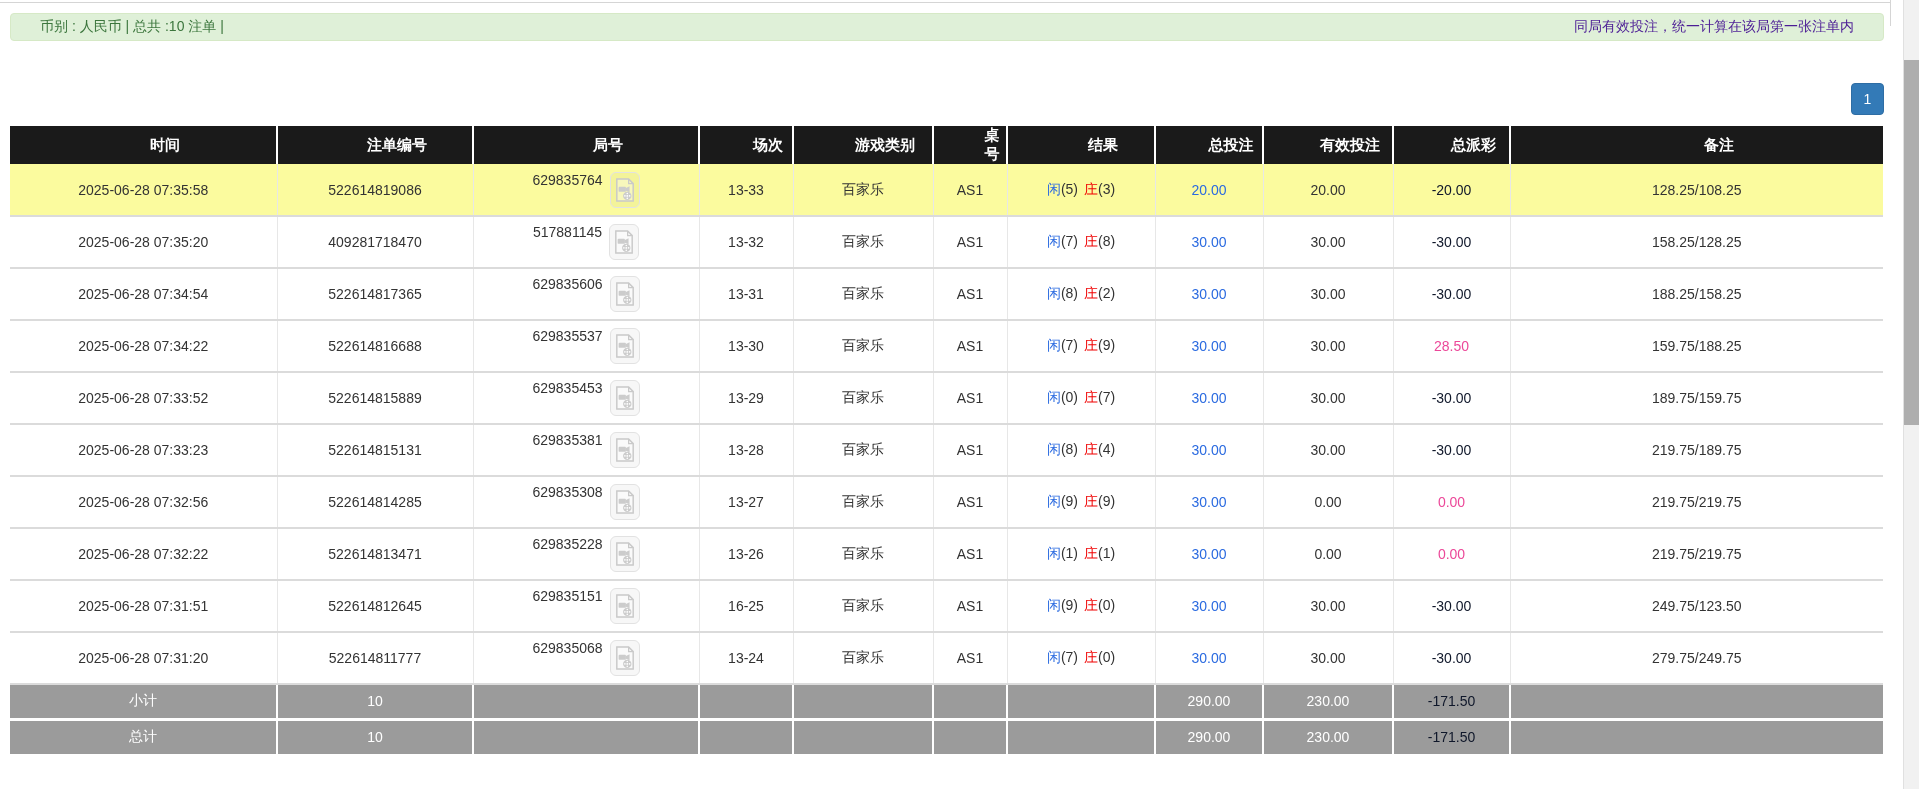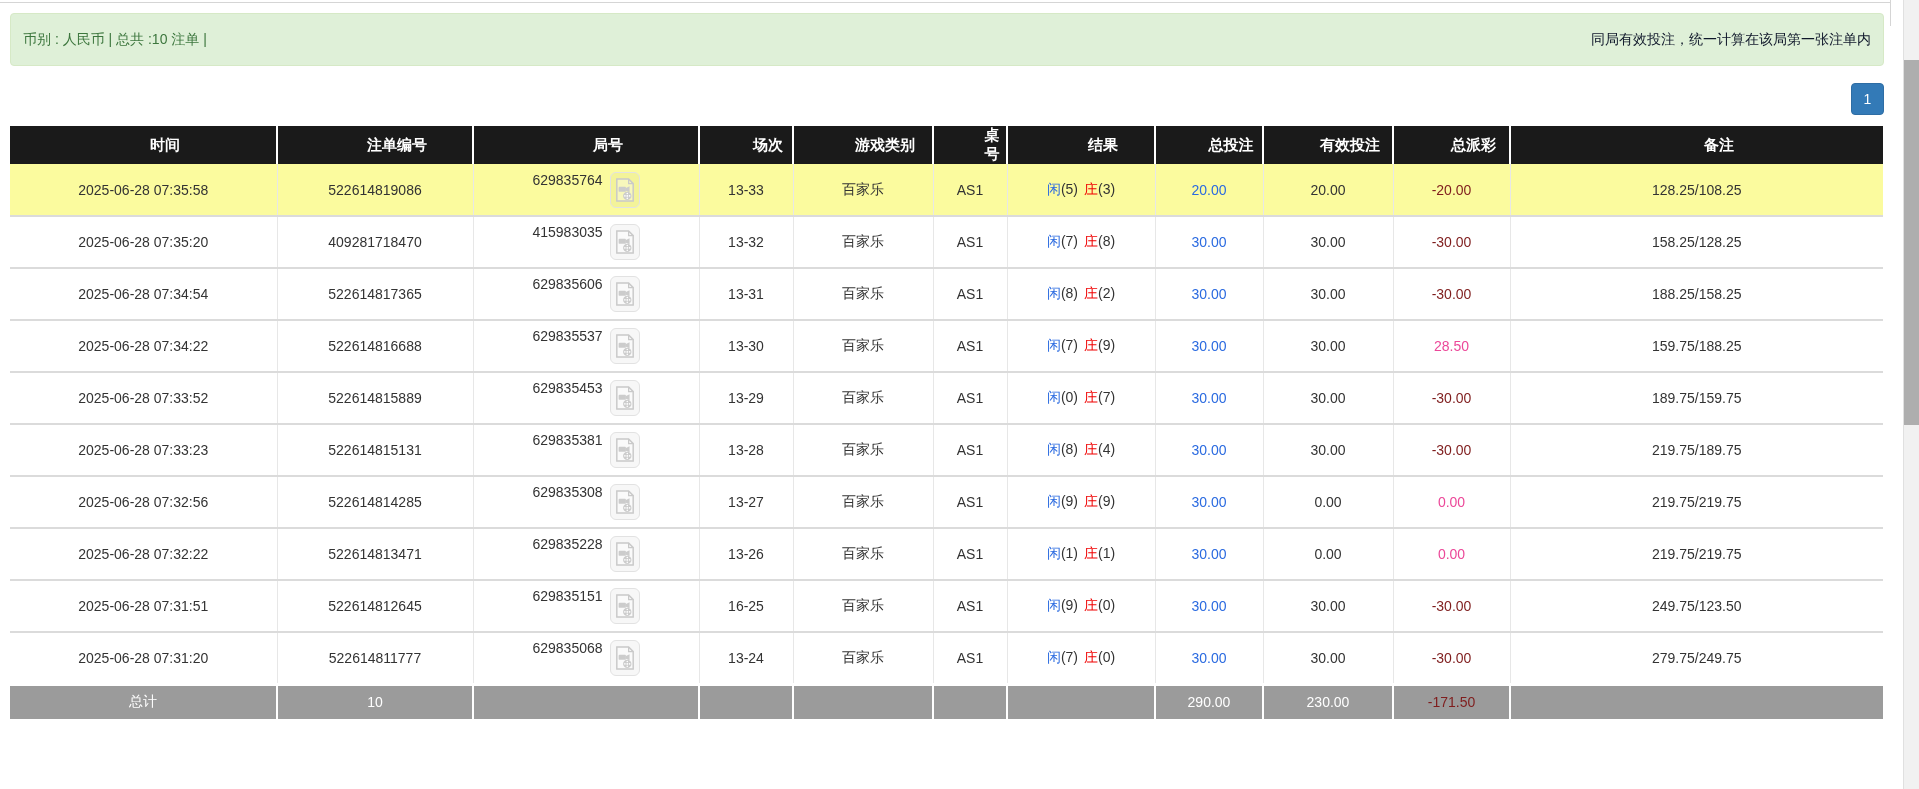--- a/index.html
+++ b/index.html
@@ -14,10 +14,10 @@
                 border-left:1px solid #d5d5d5; }
 
   
-  .notice-bar { position:absolute; left:10px; top:13px; width:1874px; height:53px;
+  .notice-bar { position:absolute; left:10px; top:13px; width:1874px; height:28px;
                 background:#dff0d8; border:1px solid #d6e9c6; border-radius:4px;
                 display:flex; align-items:center; justify-content:space-between;
-                padding:0 12px; font-size:14px; }
+                padding:0 29px; font-size:14px; }
   .notice-left  { color:#3c763d; }
   .notice-right { color:#0f172a; }
 

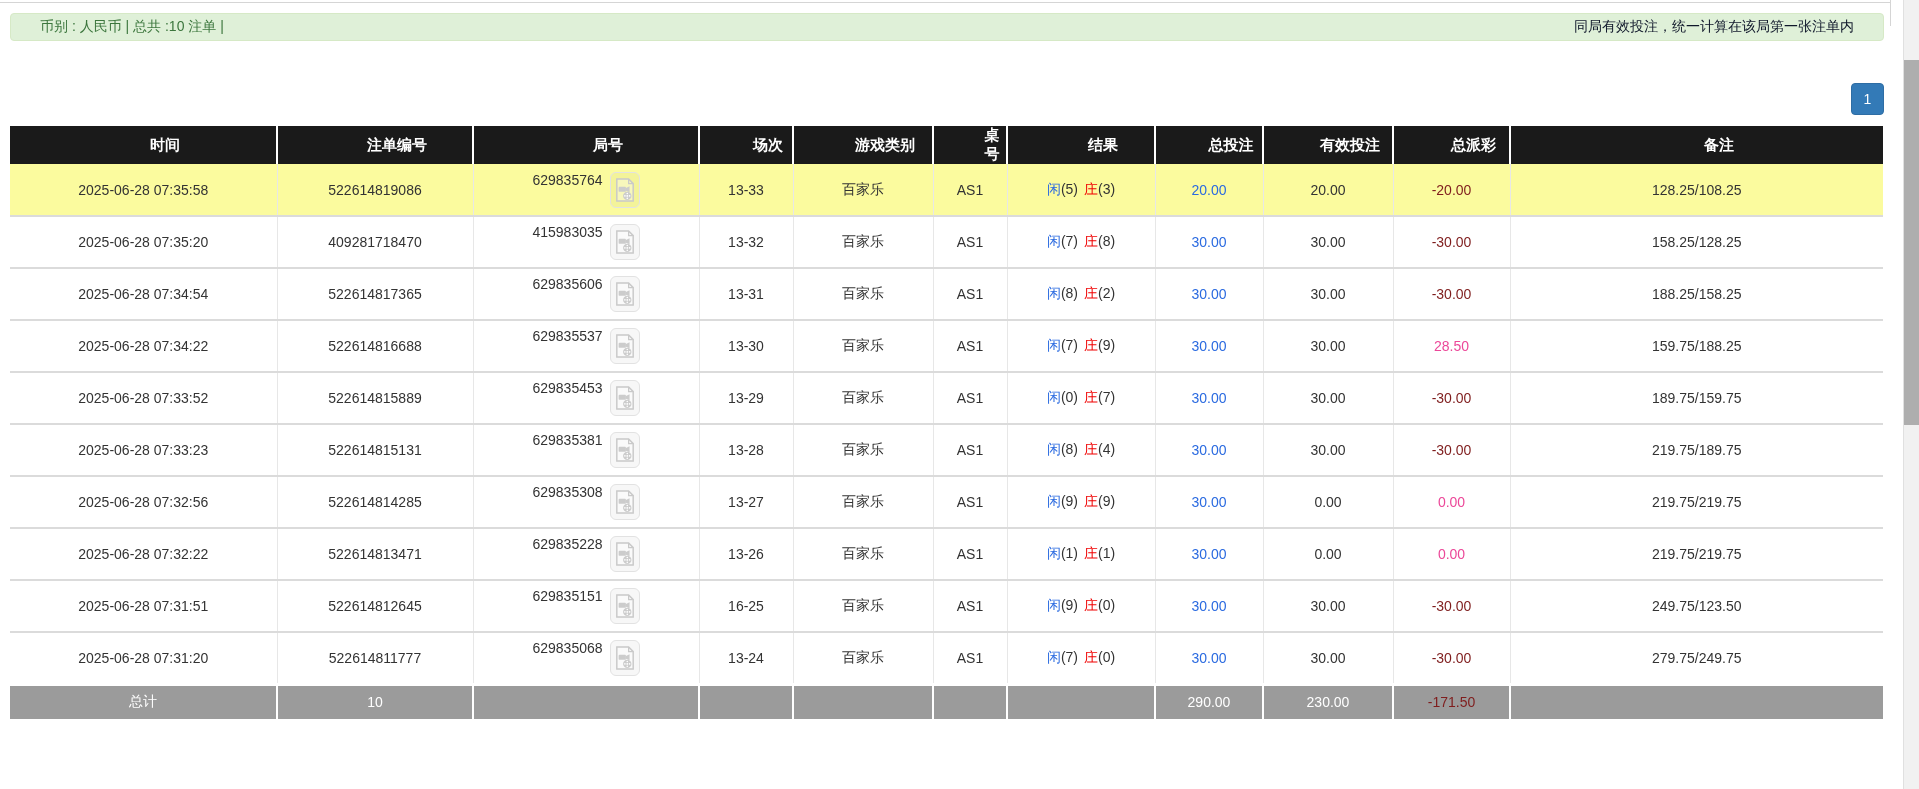--- a/index.html
+++ b/index.html
@@ -19,7 +19,7 @@
                 display:flex; align-items:center; justify-content:space-between;
                 padding:0 29px; font-size:14px; }
   .notice-left  { color:#3c763d; }
-  .notice-right { color:#0f172a; }
+  .notice-right { color:#4c1d95; }
 
   
   .page-btn { position:absolute; left:1851px; top:83px; width:33px; height:32px;

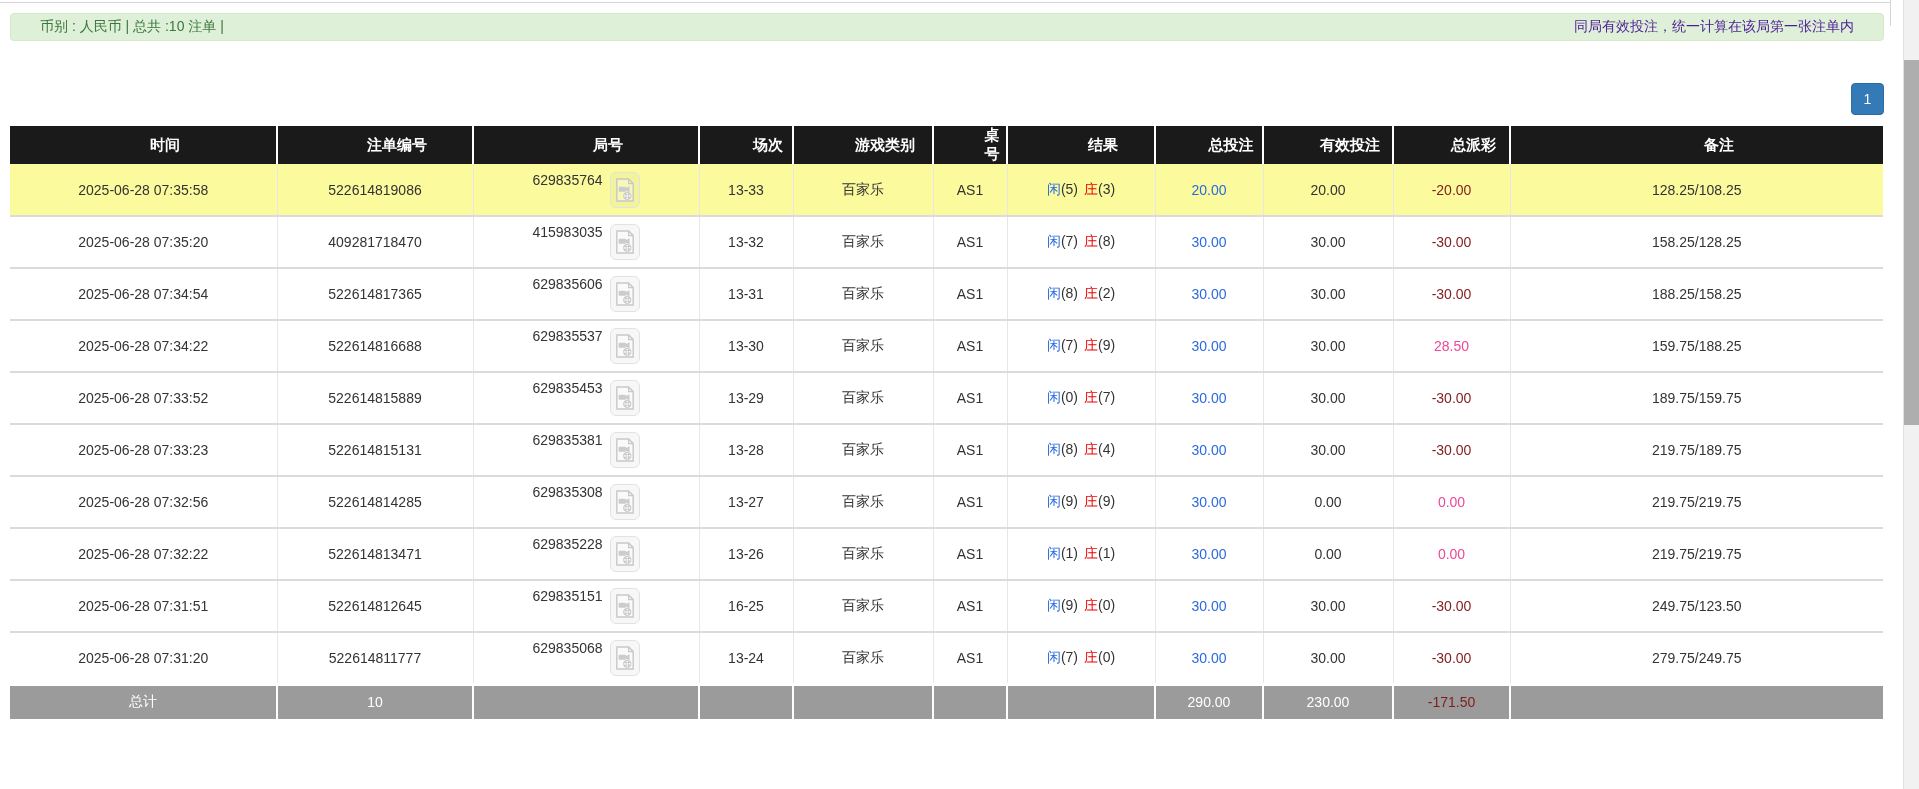--- a/index.html
+++ b/index.html
@@ -48,7 +48,7 @@
   .pts   { color:#333; }
   .bet-link { color:#2a6ae0; cursor:pointer; }
   .pay { color:#ec4899; }
-  .pay.neg { color:#7f1d1d; }
+  .pay.neg { color:#0f172a; }
 
   tr.total-row td { height:35px; background:#9b9b9b; color:#fff;
                     border-right:2px solid #fff; border-bottom:none; font-size:14px; }

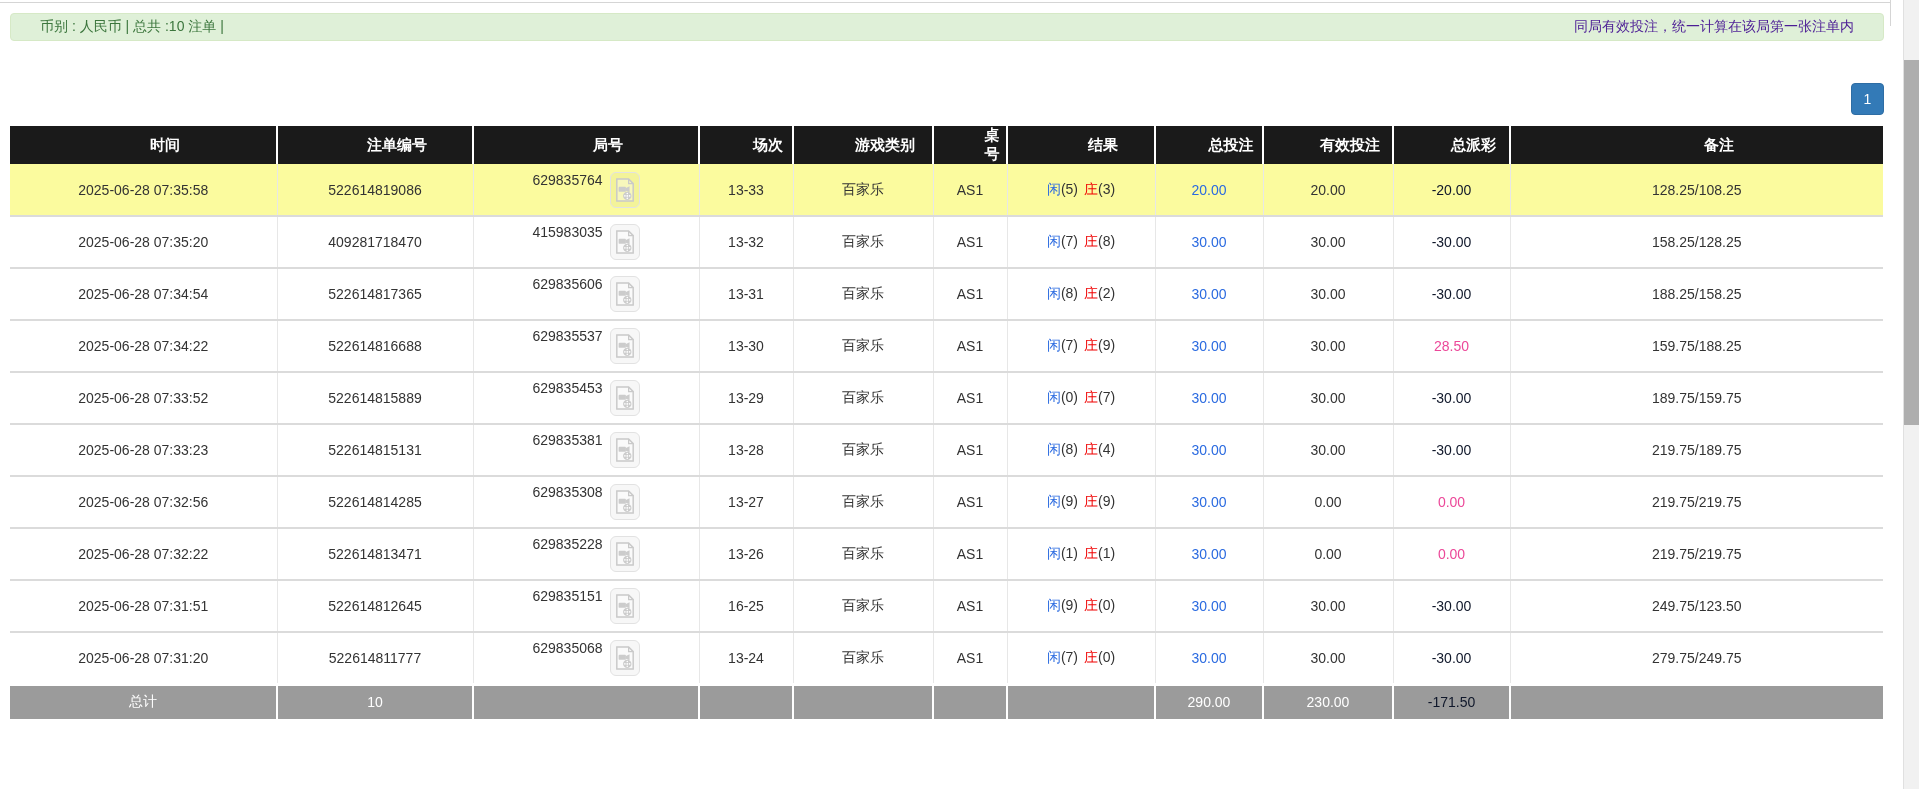--- a/index.html
+++ b/index.html
@@ -143,7 +143,7 @@
     <td>409281718470</td>
     <td>
       <span class="round-wrap">
-        <span>415983035</span>
+        <span>517881145</span>
         <button class="video-btn" title="">
           <svg width="20" height="24" viewBox="0 0 22 26">
             <path d="M2 1 h13 l5 5 v19 H2 z" fill="#ffffff" fill-opacity="0.35" stroke="#c9c9c9" stroke-width="1.6"></path>

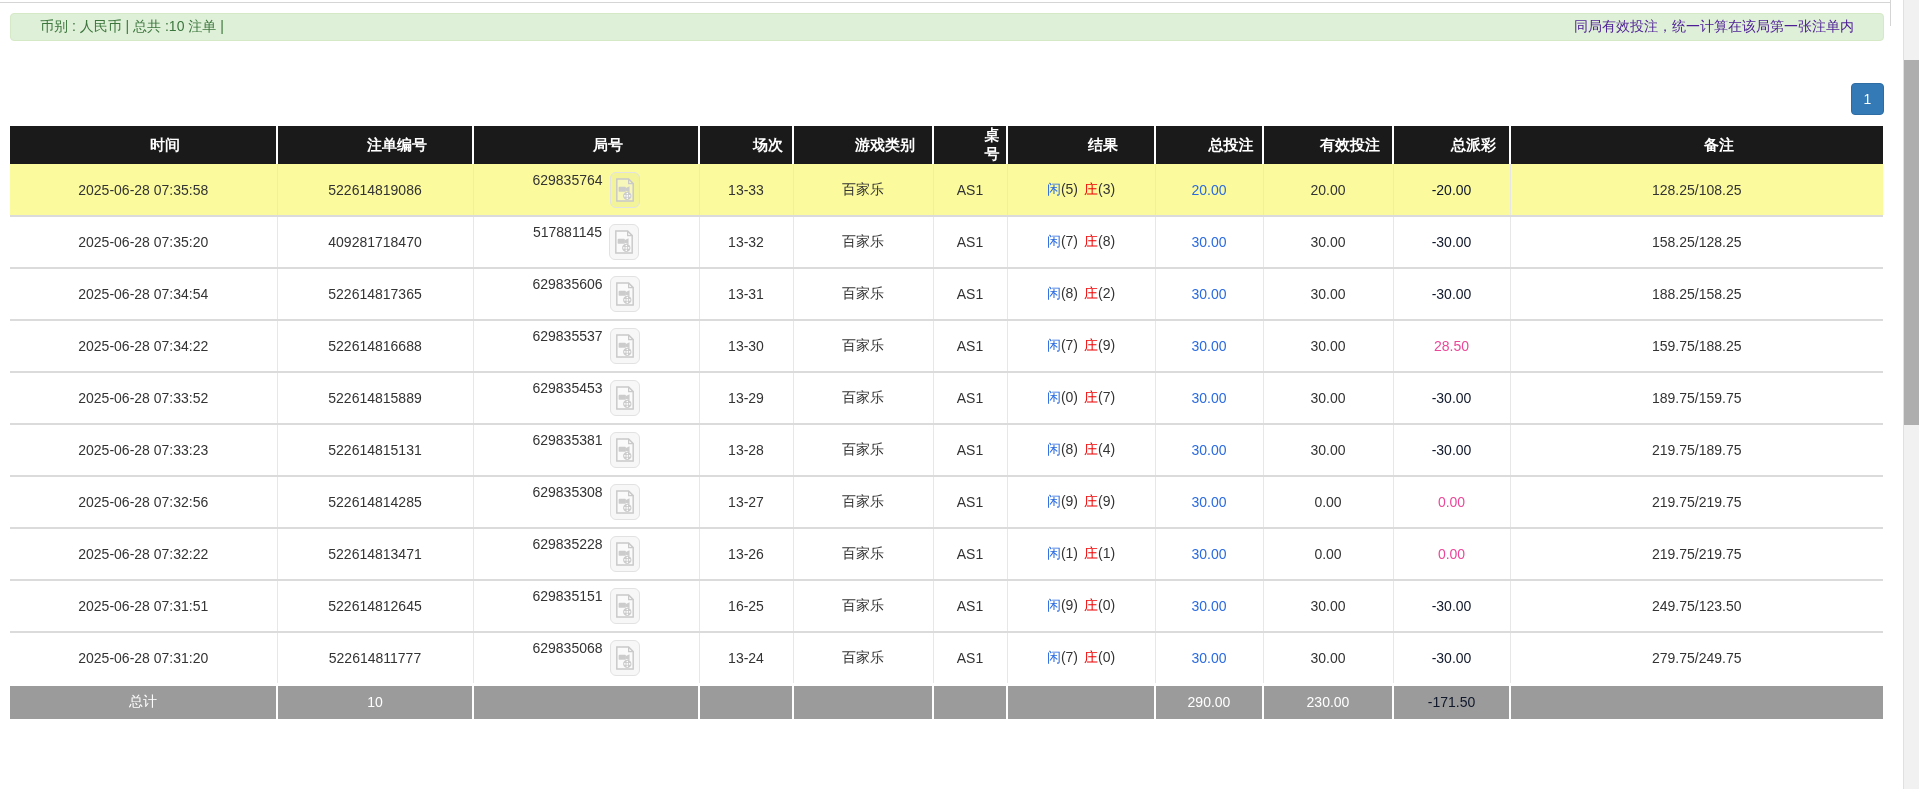--- a/index.html
+++ b/index.html
@@ -435,6 +435,19 @@
     <td><span class="pay neg">-30.00</span></td>
     <td>279.75/249.75</td>
   </tr>
+        <tr class="total-row">
+    <td>小计</td>
+    <td>10</td>
+    <td></td>
+    <td></td>
+    <td></td>
+    <td></td>
+    <td></td>
+    <td>290.00</td>
+    <td>230.00</td>
+    <td><span class="pay neg">-171.50</span></td>
+    <td></td>
+  </tr>
         <tr class="total-row grand">
     <td>总计</td>
     <td>10</td>

